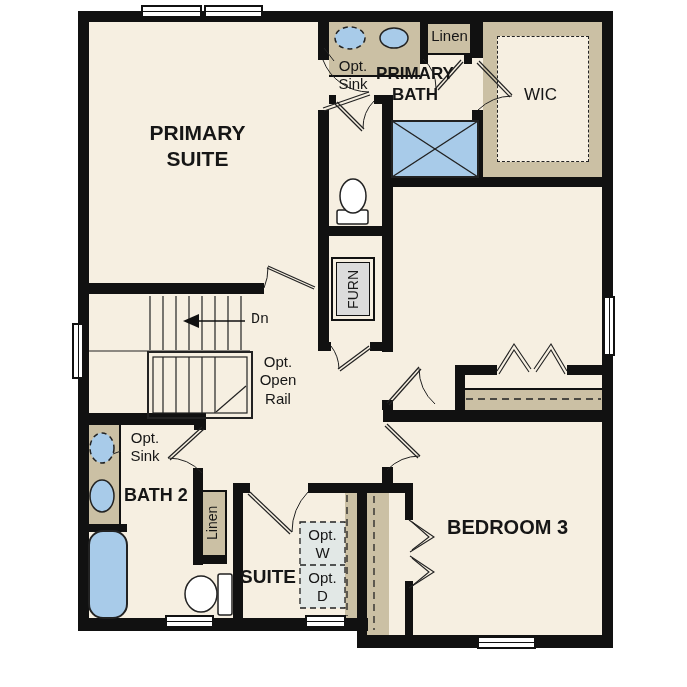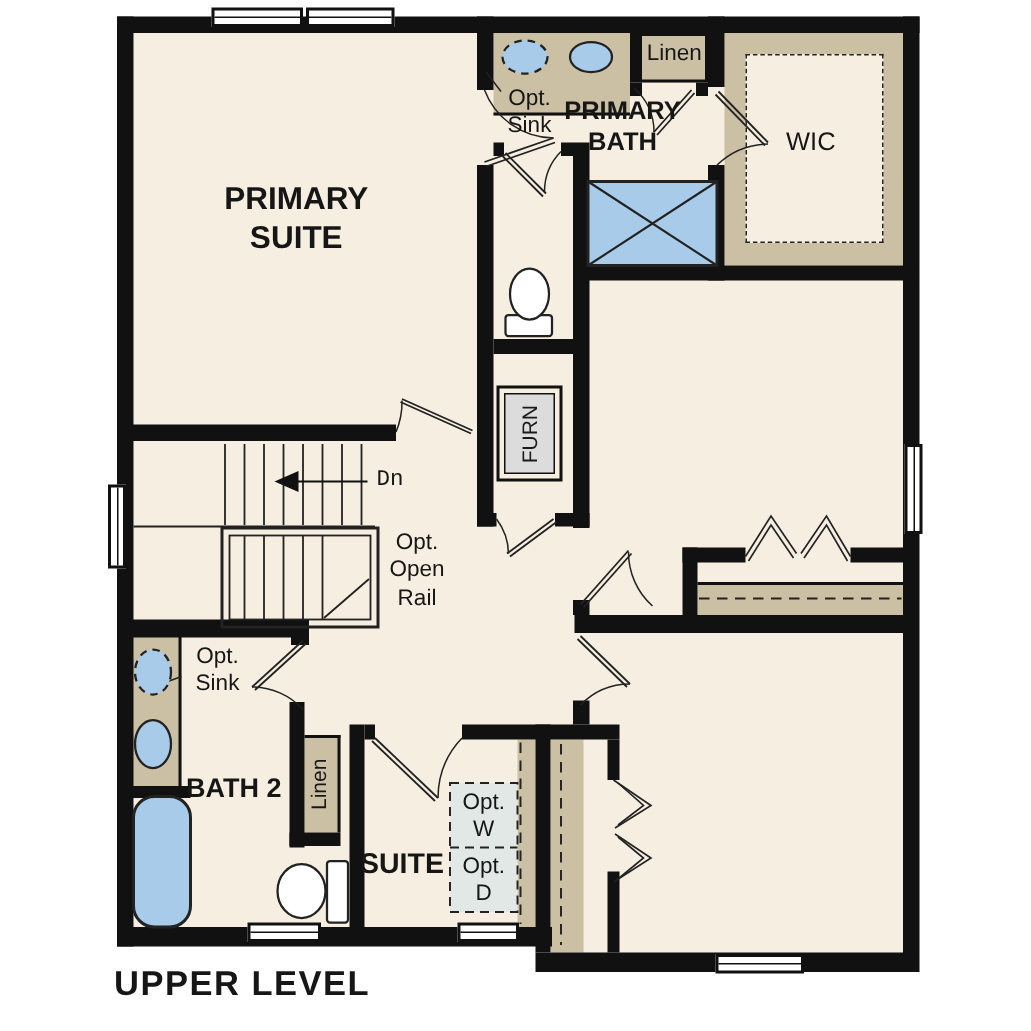--- a/index.html
+++ b/index.html
@@ -226,7 +226,7 @@
 Rail</div>
   <div class="lbl ctr" style="left:120px; top:429px; width:50px; font-size:15px;">Opt.
 Sink</div>
-  <div class="lbl bold" style="left:124px; top:485px; font-size:18px;margin-top:30px;">BATH 2</div>
+  <div class="lbl bold" style="left:124px; top:485px; font-size:18px;">BATH 2</div>
   <div class="lbl vtext" style="left:204px; top:491px; width:22px; height:63px; font-size:14px;">Linen</div>
   <div class="lbl bold" style="left:240px; top:565px; font-size:19px;">SUITE</div>
   <div class="lbl ctr" style="left:300px; top:526px; width:45px; font-size:15px;">Opt.

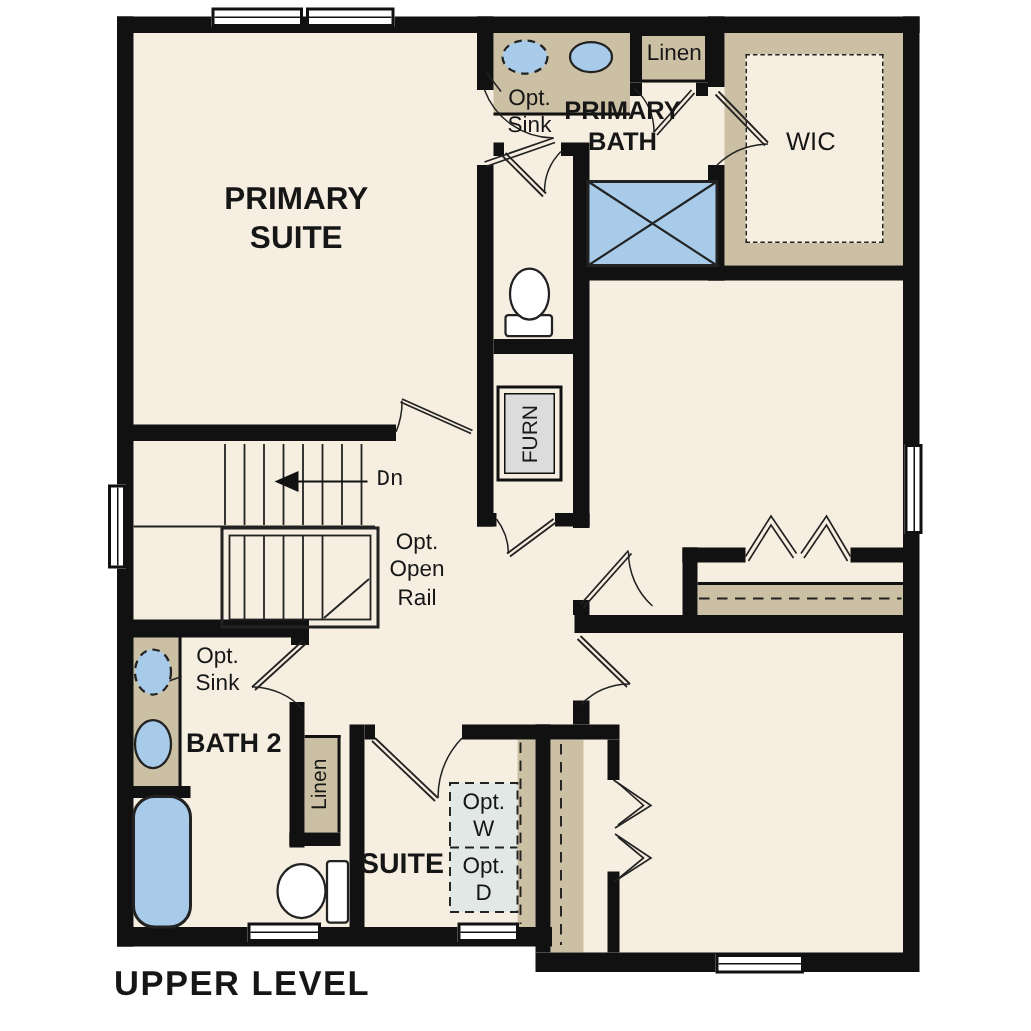--- a/index.html
+++ b/index.html
@@ -220,6 +220,7 @@
   <div class="lbl ctr" style="left:427px; top:27px; width:45px; font-size:15px;">Linen</div>
   <div class="lbl ctr" style="left:328px; top:57px; width:50px; font-size:15px;">Opt.
 Sink</div>
+  <div class="lbl bold ctr" style="left:405px; top:515px; width:205px; font-size:20px;">BEDROOM 3</div>
   <div class="lbl" style="left:251px; top:311px; font-size:15px;font-family:Liberation Mono, monospace;">Dn</div>
   <div class="lbl ctr" style="left:245px; top:353px; width:66px; font-size:15px;">Opt.
 Open

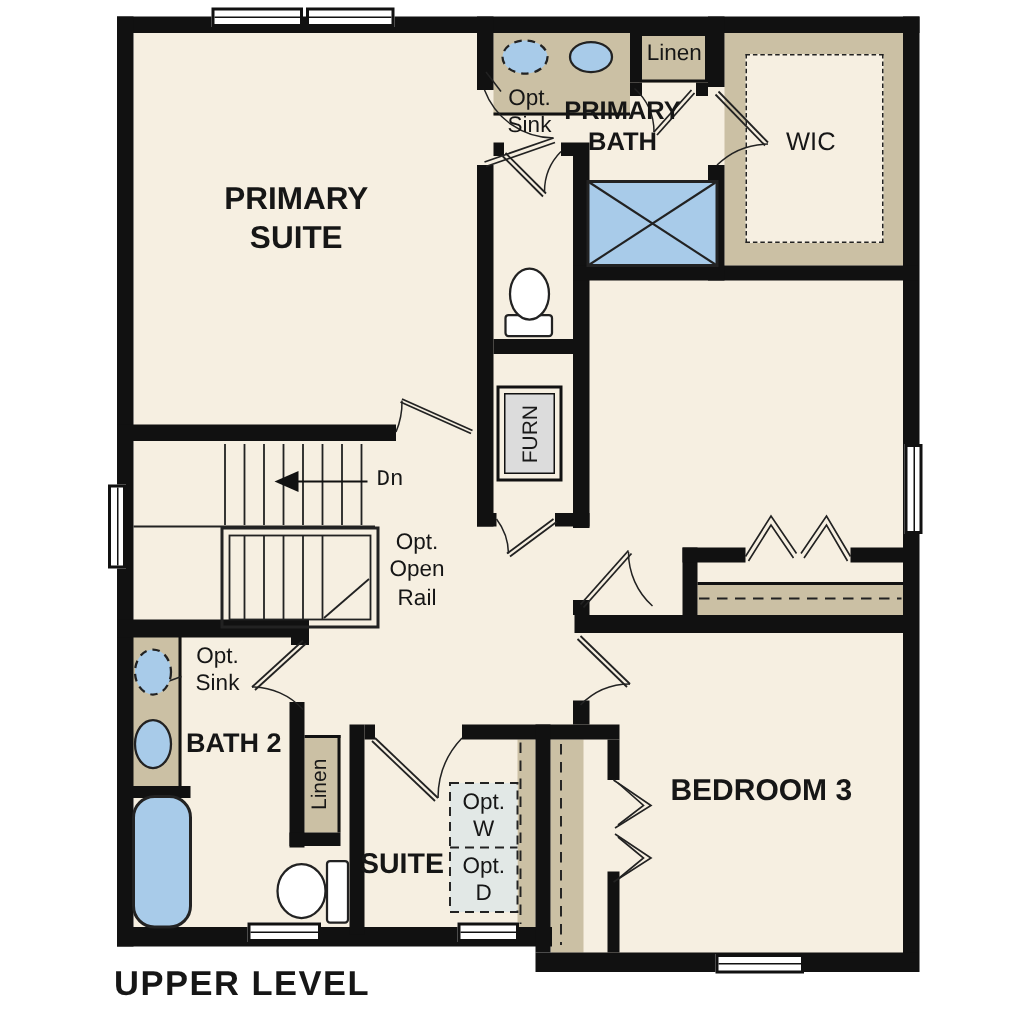--- a/index.html
+++ b/index.html
@@ -257,7 +257,6 @@
       <div class="midh"></div>
     </div>
 
-  <div class="lbl bold" style="left:76px; top:641px; font-size:23px; letter-spacing:1px;">UPPER LEVEL</div>
 </div>
 
 </body></html>

